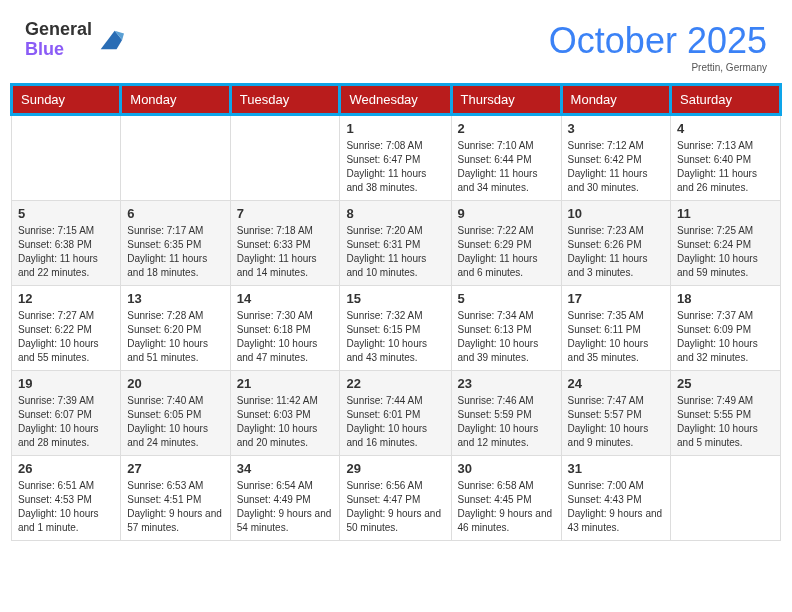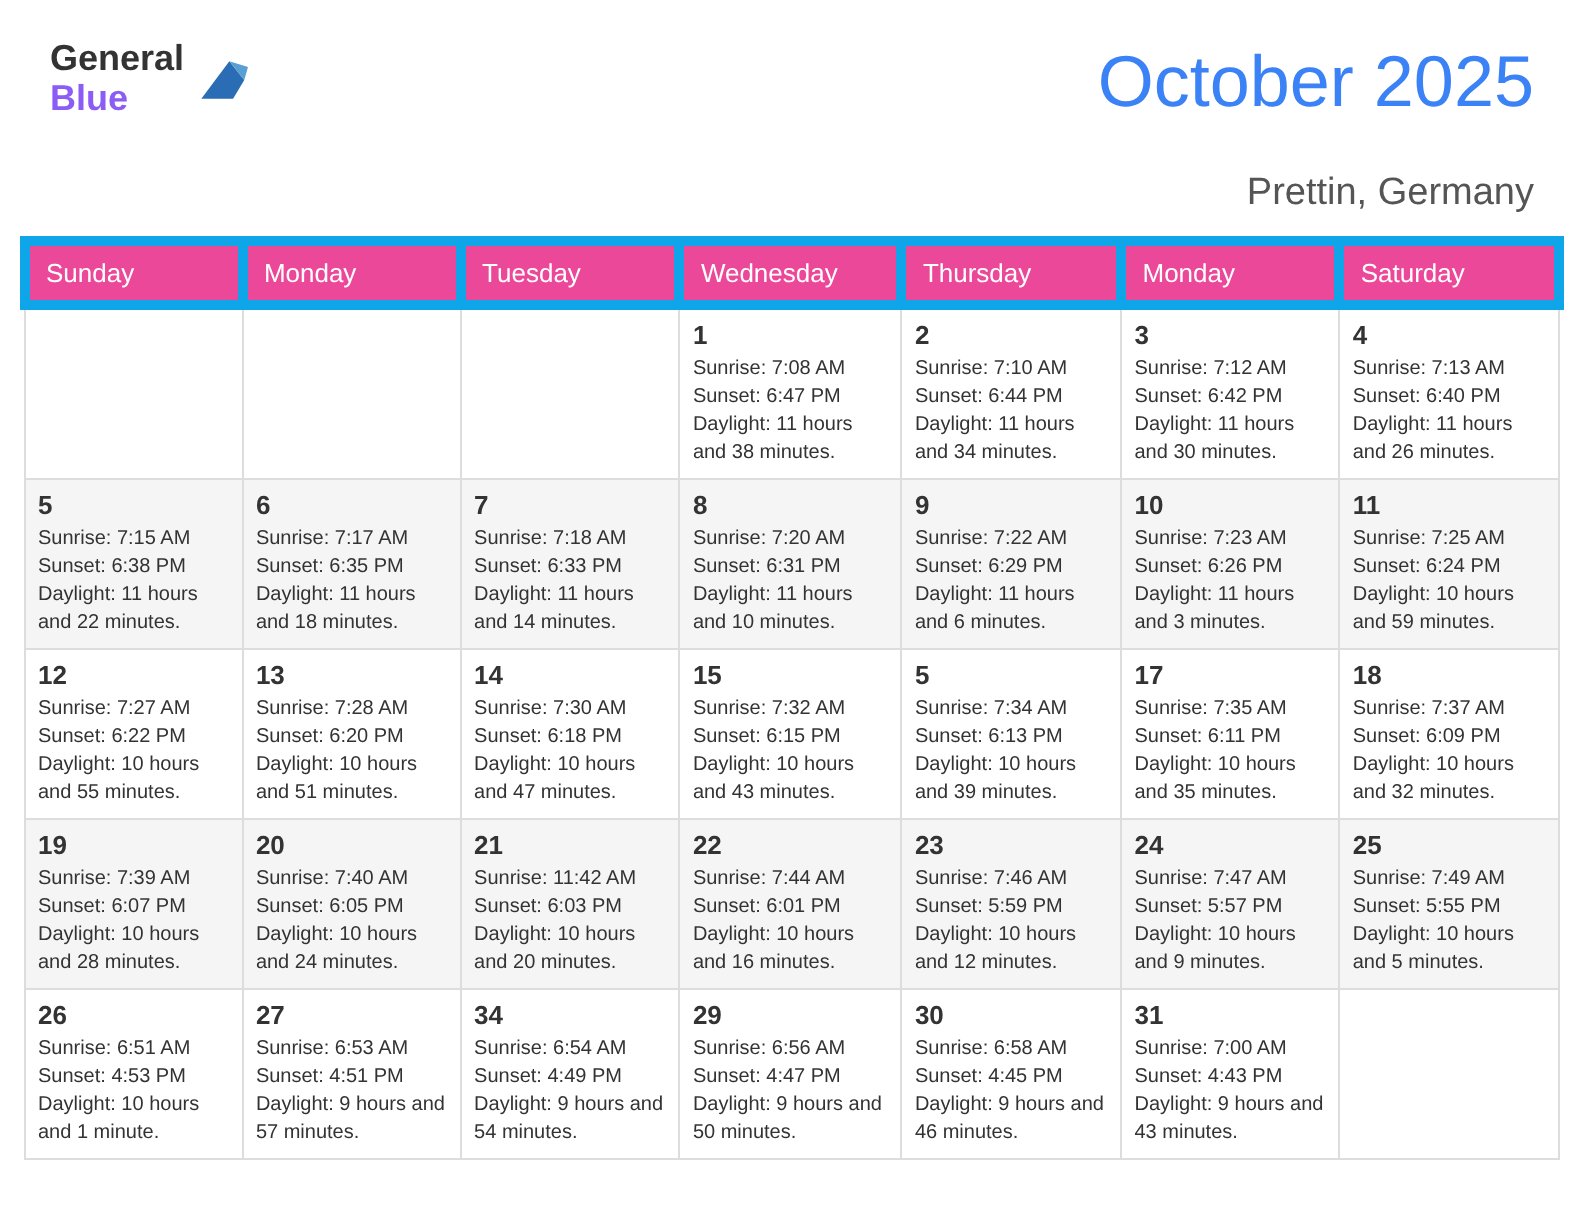--- a/index.html
+++ b/index.html
@@ -50,9 +50,8 @@
       color: #3b82f6;
     }
     .location {
-      font-size: 19px;
+      font-size: 10px;
       color: #555;
-      margin-top: 24px;
     }
     .calendar {
       width: 100%;

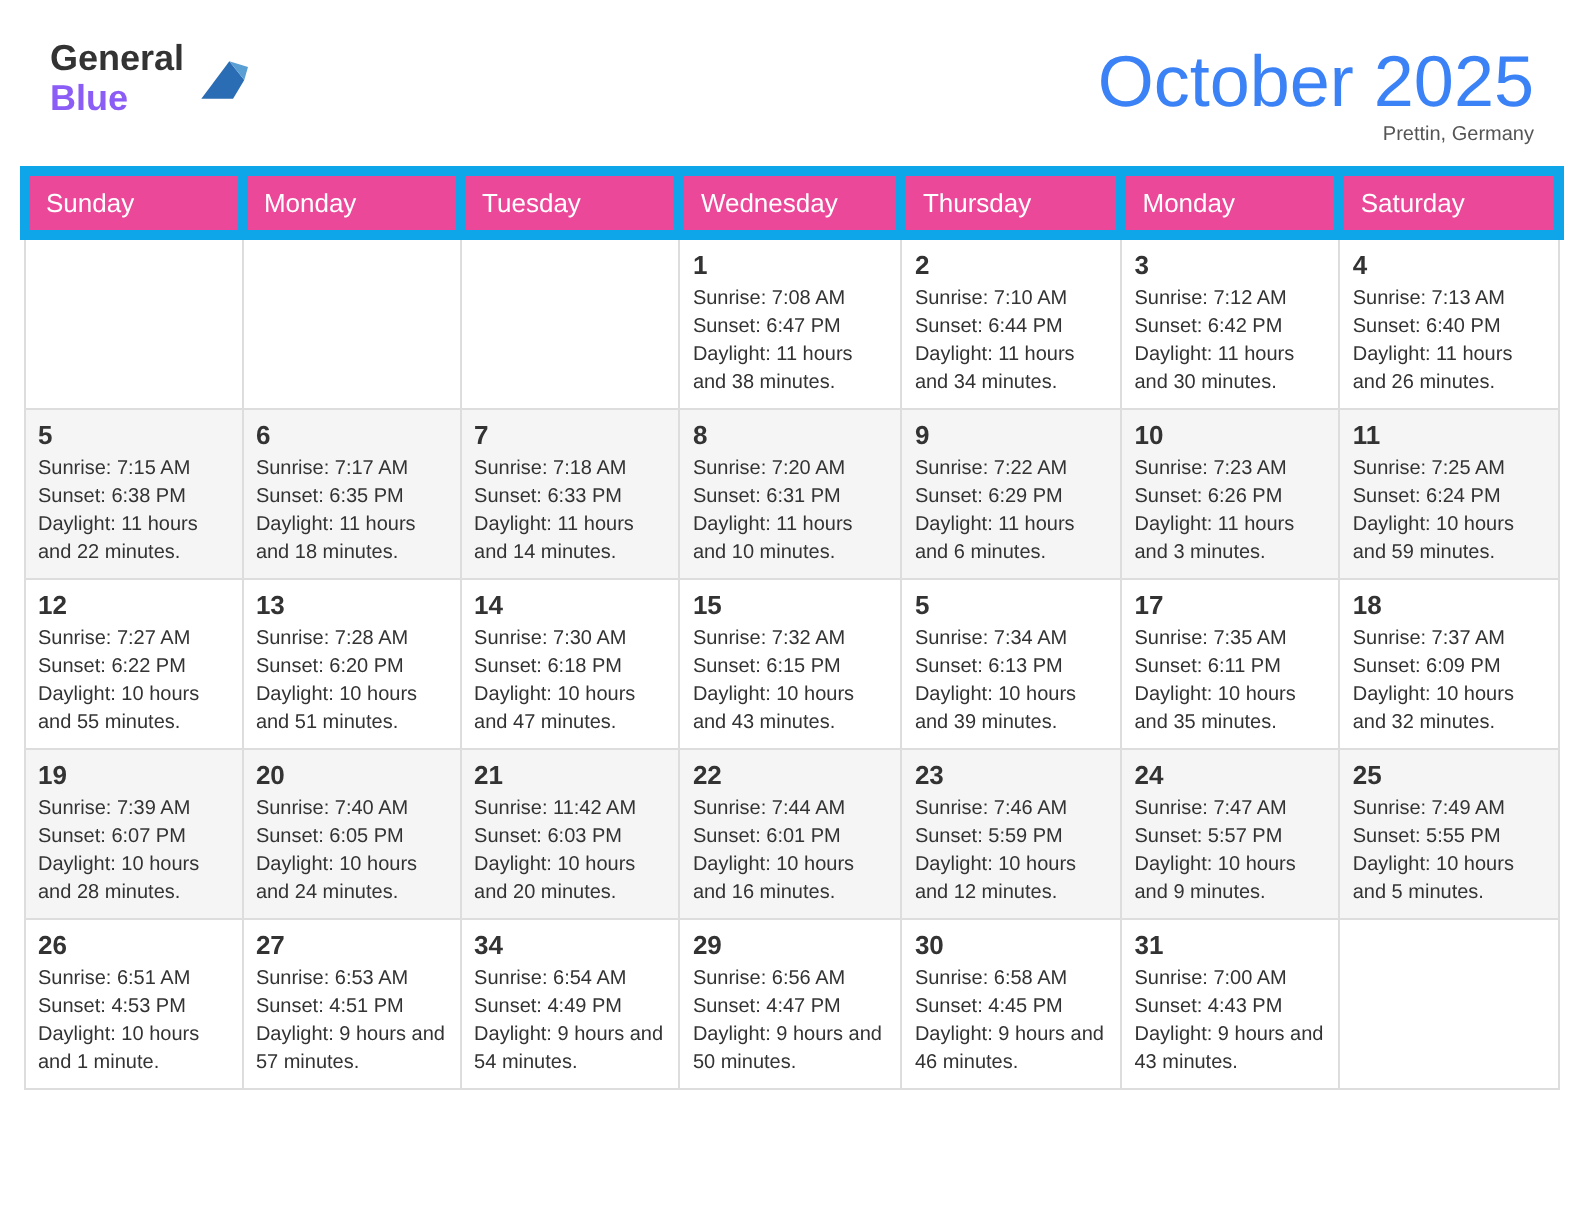--- a/index.html
+++ b/index.html
@@ -59,13 +59,13 @@
       margin: 5px 0;
     }
     .calendar th {
-      background: #ec4899;
+      background: #b91c1c;
       color: #fff;
       text-align: left;
       padding: 6px 8px;
       font-size: 13px;
       font-weight: normal;
-      border: 5px solid #0ea5e9;
+      border: 3px solid #0ea5e9;
     }
     .calendar td {
       border: 1px solid #ddd;

